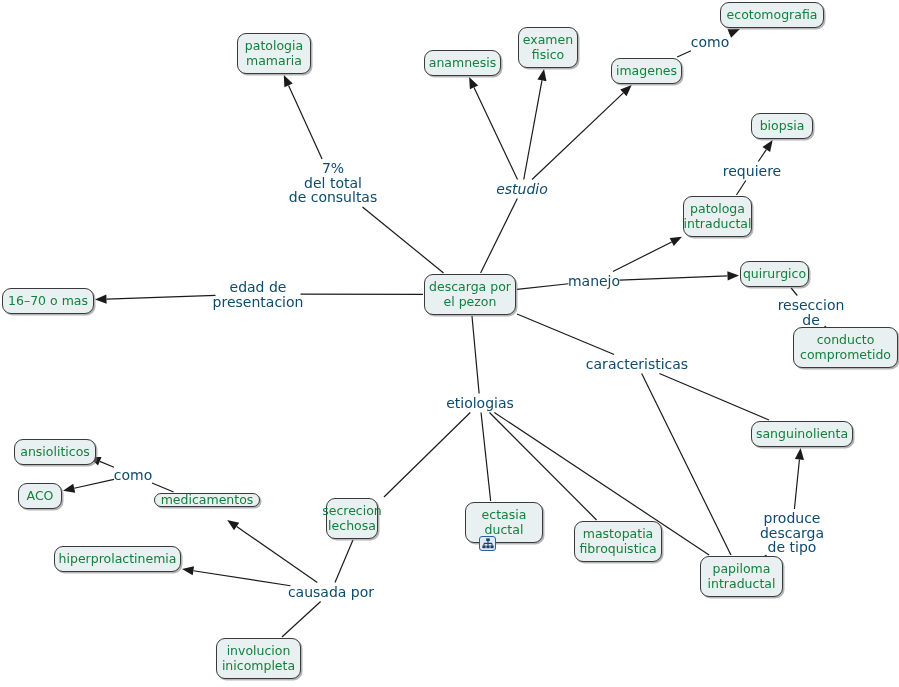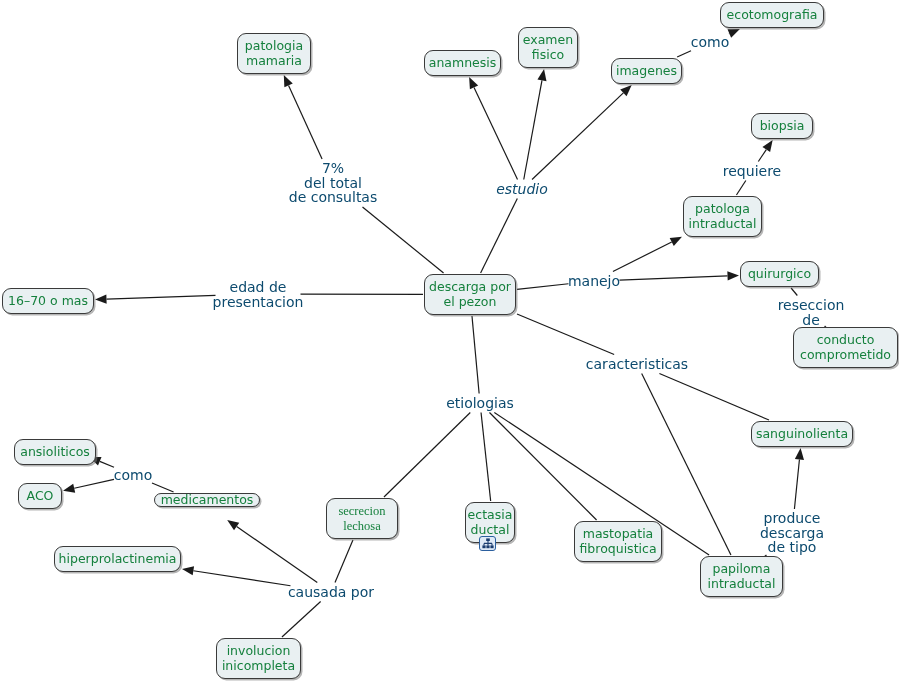--- a/index.html
+++ b/index.html
@@ -194,7 +194,7 @@
       <div class="node" style="left: 611px; top: 58px; width: 71px; height: 26px;">imagenes</div>
       <div class="node" style="left: 720px; top: 2px; width: 104px; height: 26px;">ecotomografia</div>
       <div class="node" style="left: 751px; top: 113px; width: 62px; height: 26px;">biopsia</div>
-      <div class="node" style="left: 683px; top: 196px; width: 79px; height: 41px;">patologa
+      <div class="node" style="left: 683px; top: 196px; width: 69px; height: 41px;">patologa
 intraductal</div>
       <div class="node" style="left: 740px; top: 261px; width: 79px; height: 26px;">quirurgico</div>
       <div class="node" style="left: 793px; top: 327px; width: 105px; height: 41px;">conducto

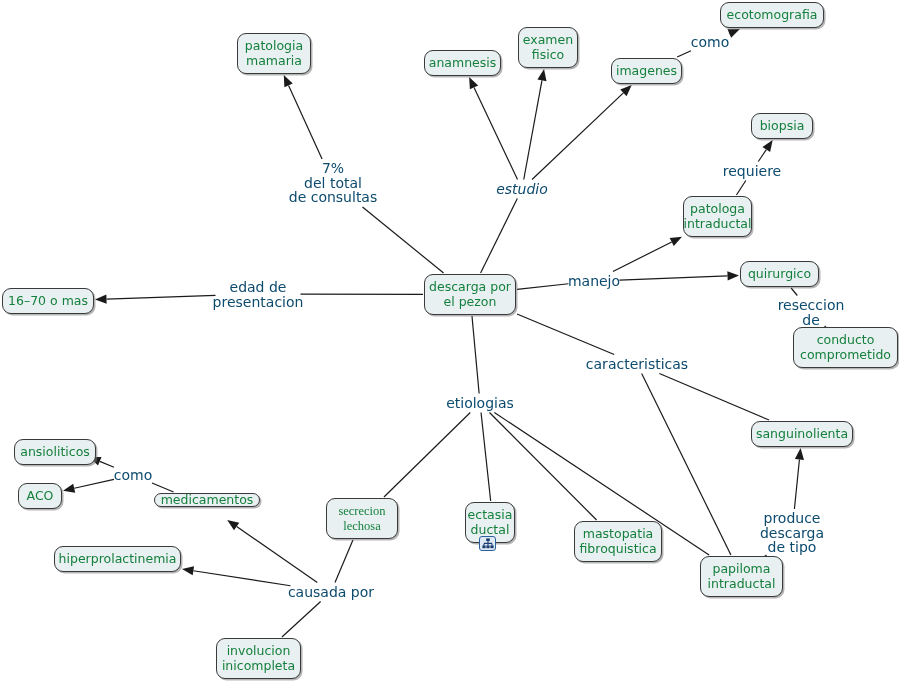--- a/index.html
+++ b/index.html
@@ -196,7 +196,7 @@
       <div class="node" style="left: 751px; top: 113px; width: 62px; height: 26px;">biopsia</div>
       <div class="node" style="left: 683px; top: 196px; width: 69px; height: 41px;">patologa
 intraductal</div>
-      <div class="node" style="left: 740px; top: 261px; width: 79px; height: 26px;">quirurgico</div>
+      <div class="node" style="left: 740px; top: 261px; width: 69px; height: 26px;">quirurgico</div>
       <div class="node" style="left: 793px; top: 327px; width: 105px; height: 41px;">conducto
 comprometido</div>
       <div class="node" style="left: 424px; top: 274px; width: 92px; height: 41px;">descarga por

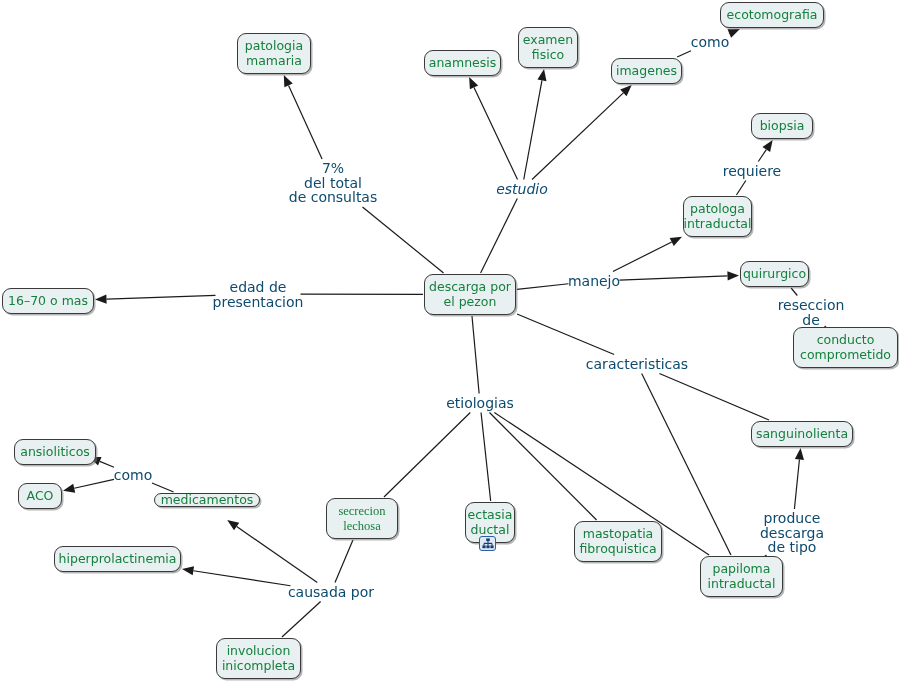--- a/index.html
+++ b/index.html
@@ -209,7 +209,7 @@
 fibroquistica</div>
       <div class="node" style="left: 465px; top: 502px; width: 50px; height: 41px;">ectasia
 ductal</div>
-      <div class="node" style="left: 326px; top: 498px; width: 72px; height: 41px; font-family: Liberation Serif, serif;">secrecion
+      <div class="node" style="left: 326px; top: 498px; width: 52px; height: 41px;">secrecion
 lechosa</div>
       <div class="node" style="left: 154px; top: 493px; width: 106px; height: 14px;">medicamentos</div>
       <div class="node" style="left: 14px; top: 430px; width: 82px; height: 26px; margin-top: 9px;">ansioliticos</div>

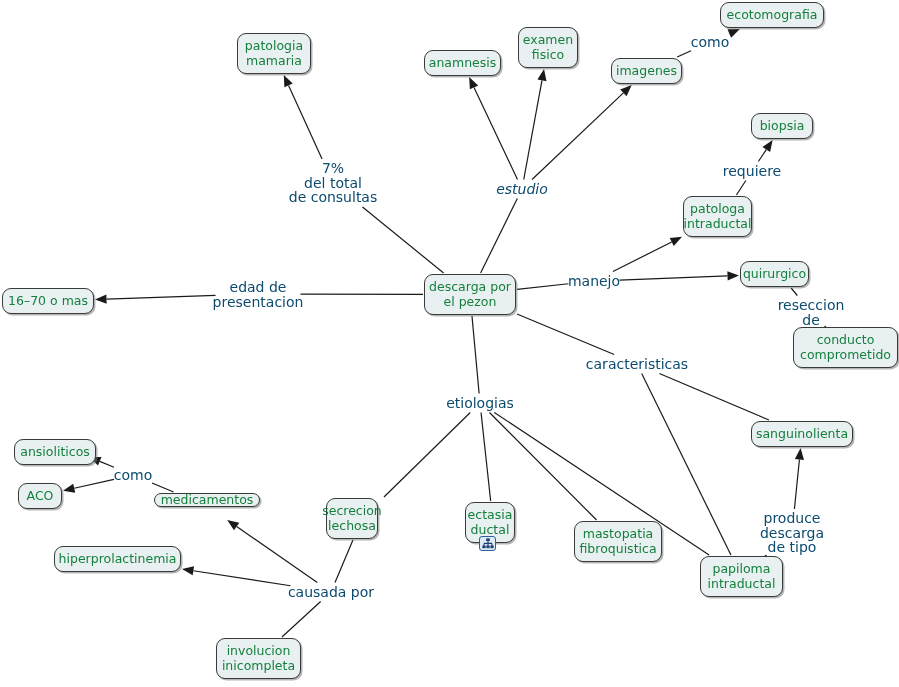--- a/index.html
+++ b/index.html
@@ -207,7 +207,7 @@
 intraductal</div>
       <div class="node" style="left: 574px; top: 521px; width: 88px; height: 41px;">mastopatia
 fibroquistica</div>
-      <div class="node" style="left: 465px; top: 502px; width: 50px; height: 41px;">ectasia
+      <div class="node" style="left: 465px; top: 502px; width: 78px; height: 41px;">ectasia
 ductal</div>
       <div class="node" style="left: 326px; top: 498px; width: 52px; height: 41px;">secrecion
 lechosa</div>

